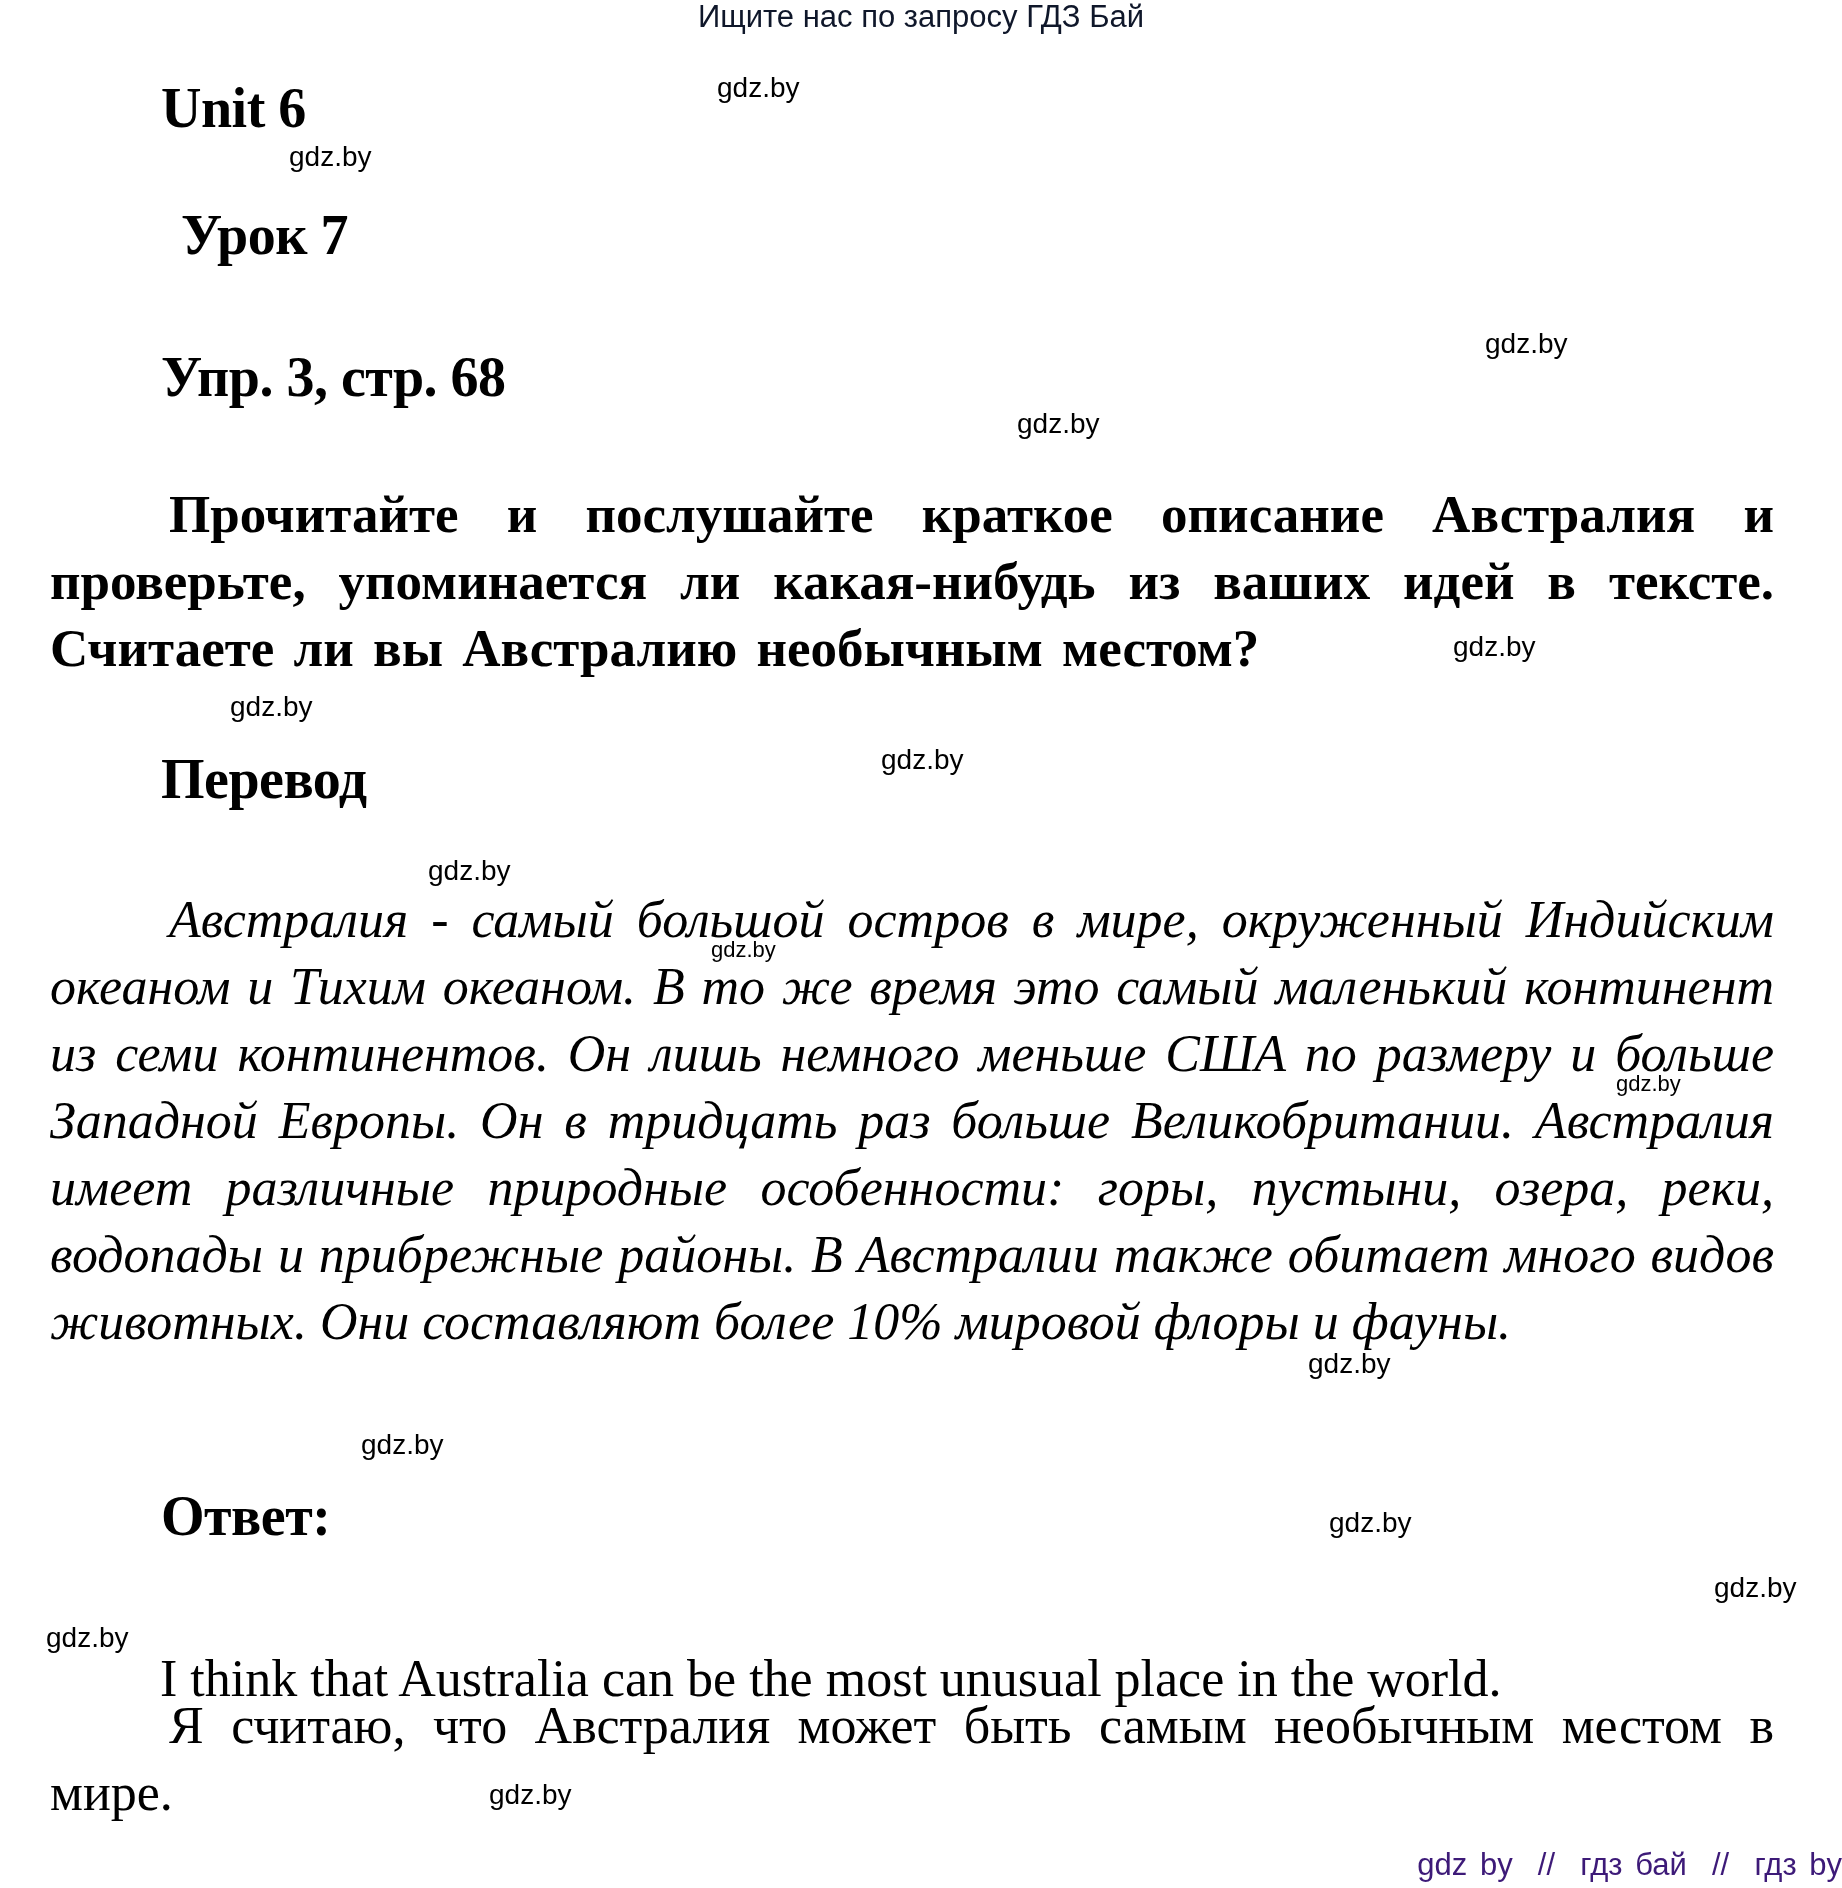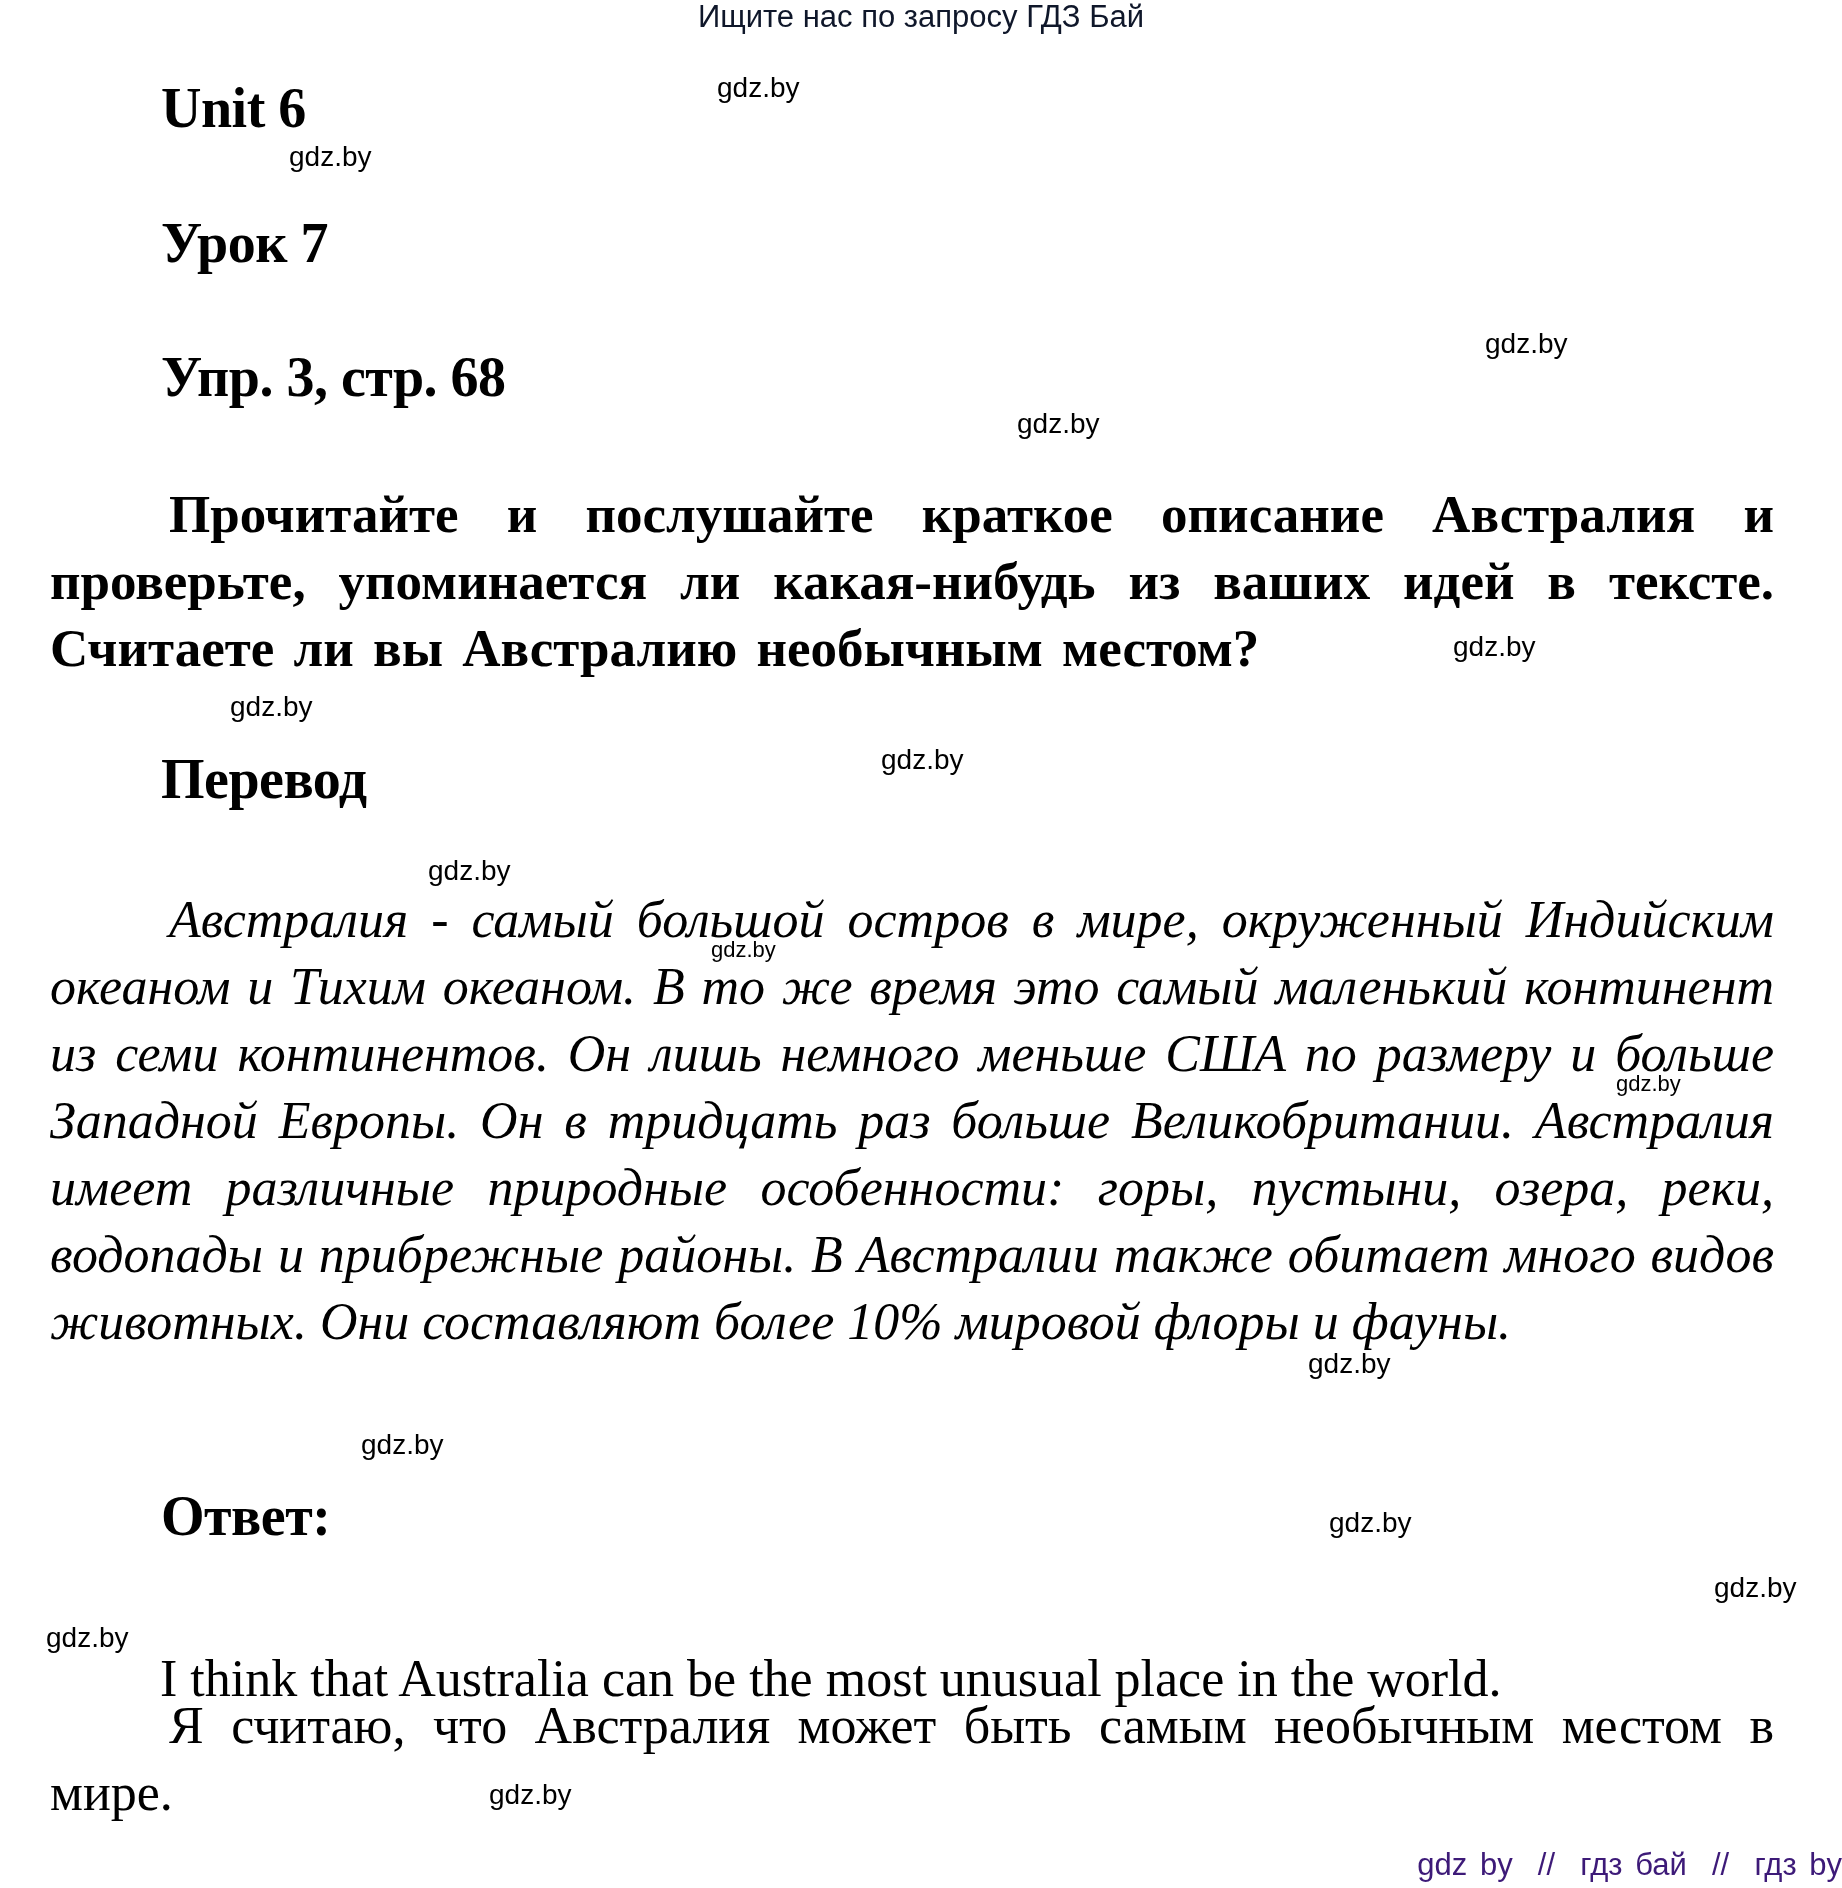--- a/index.html
+++ b/index.html
@@ -40,7 +40,7 @@
 <div class="banner">Ищите нас по запросу ГДЗ Бай</div>
 
 <div class="heading serif" style="top:76px;">Unit 6</div>
-<div class="heading serif" style="top:211px;">Урок 7</div>
+<div class="heading serif" style="top:203px;margin-left:20px;">Урок 7</div>
 <div class="heading serif" style="top:345px;">Упр. 3, стр. 68</div>
 
 <div class="para task serif">

